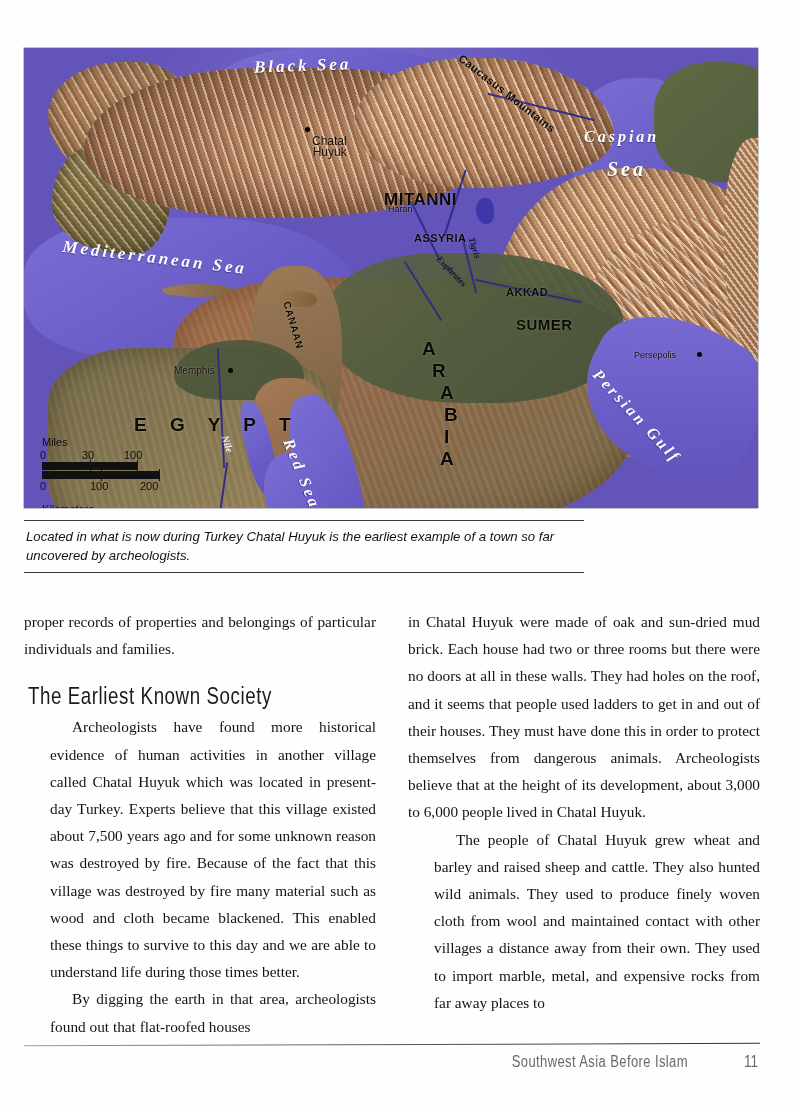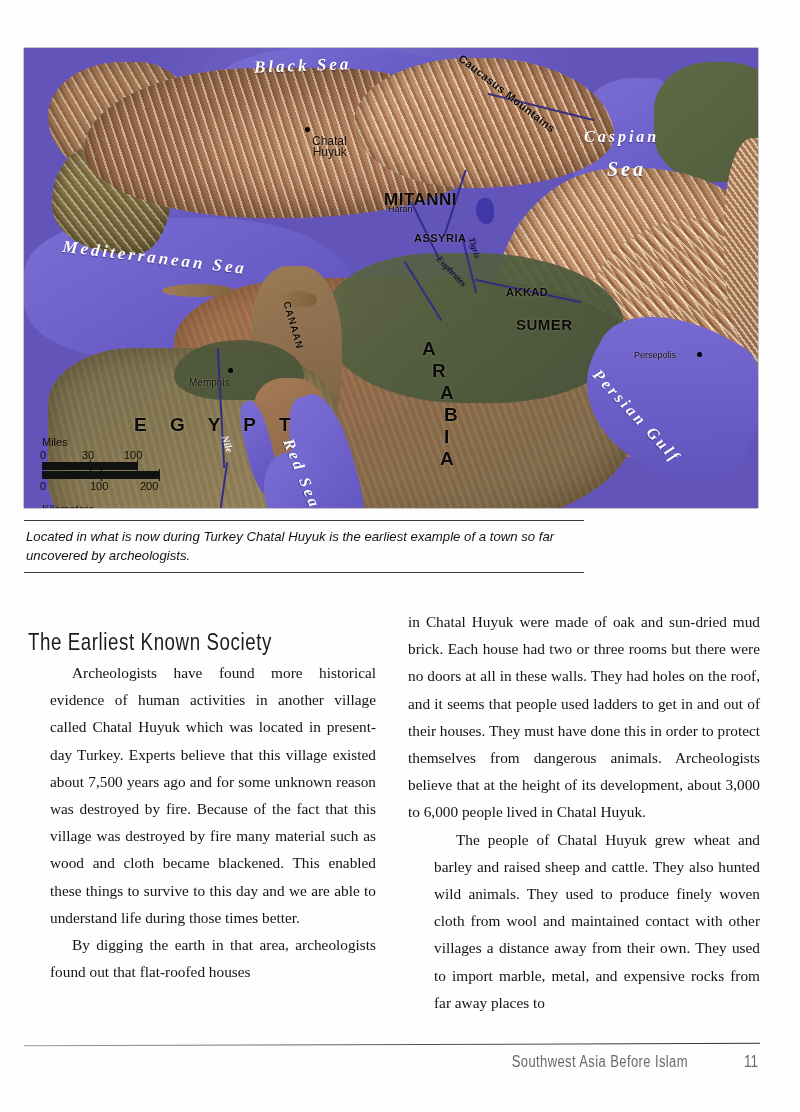--- a/index.html
+++ b/index.html
@@ -277,7 +277,7 @@
   #dot-persepolis { left: 673px; top: 304px; }
   #lbl-chatal     { left: 288px; top: 88px; font-size: 12px; line-height: 11px; text-align: right; }
   #dot-chatal     { left: 281px; top: 79px; }
-  #lbl-memphis    { left: 165px; top: 317px; font-size: 10px; margin-top: 12px; }
+  #lbl-memphis    { left: 150px; top: 317px; font-size: 10px; }
   #dot-memphis    { left: 204px; top: 320px; }
   #lbl-egypt      { left: 110px; top: 366px; font-size: 19px; letter-spacing: 9px; }
   #lbl-arabia     { left: 398px; top: 290px; font-size: 19px; }

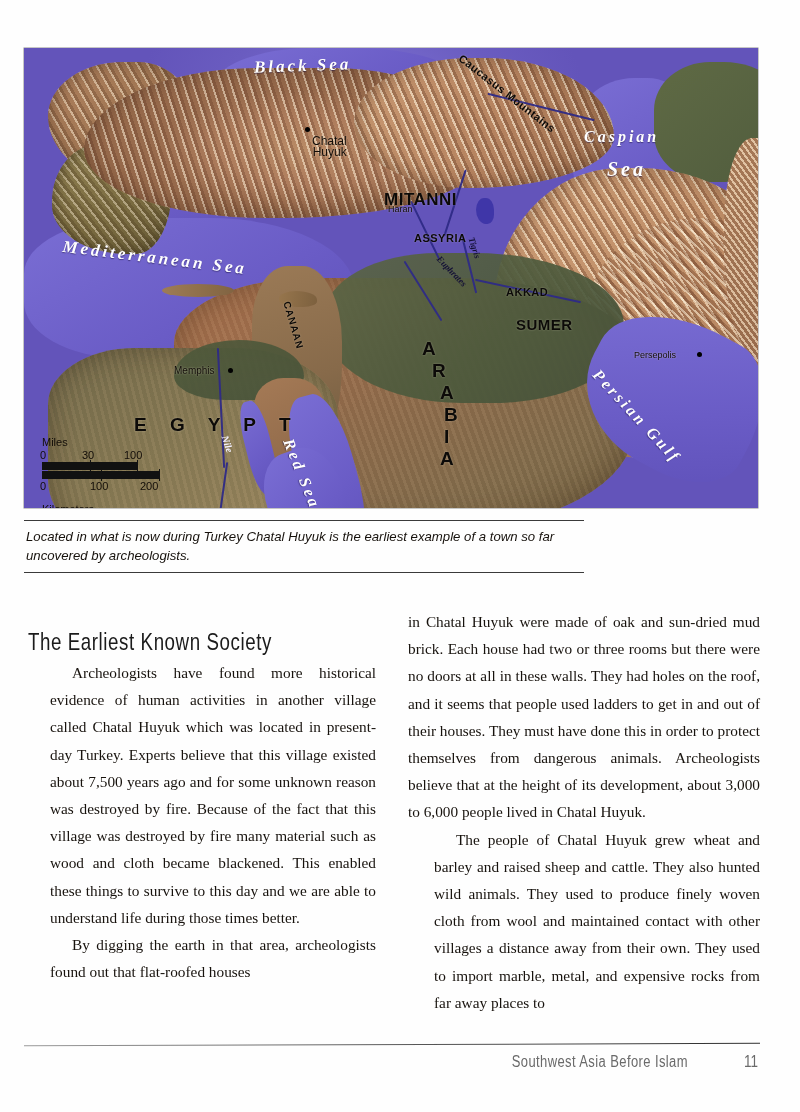--- a/index.html
+++ b/index.html
@@ -537,6 +537,7 @@
   <div id="columns">
 
     <div class="column">
+      <p>proper records of properties and belongings of particular individuals and families.</p>
       <h2 id="section-heading">The Earliest Known Society</h2>
       <p class="indent">Archeologists have found more historical evidence of human activities in another village called Chatal Huyuk which was located in present-day Turkey. Experts believe that this village existed about 7,500 years ago and for some unknown reason was destroyed by fire. Because of the fact that this village was destroyed by fire many material such as wood and cloth became blackened. This enabled these things to survive to this day and we are able to understand life during those times better.</p>
       <p class="indent">By digging the earth in that area, archeologists found out that flat-roofed houses</p>

